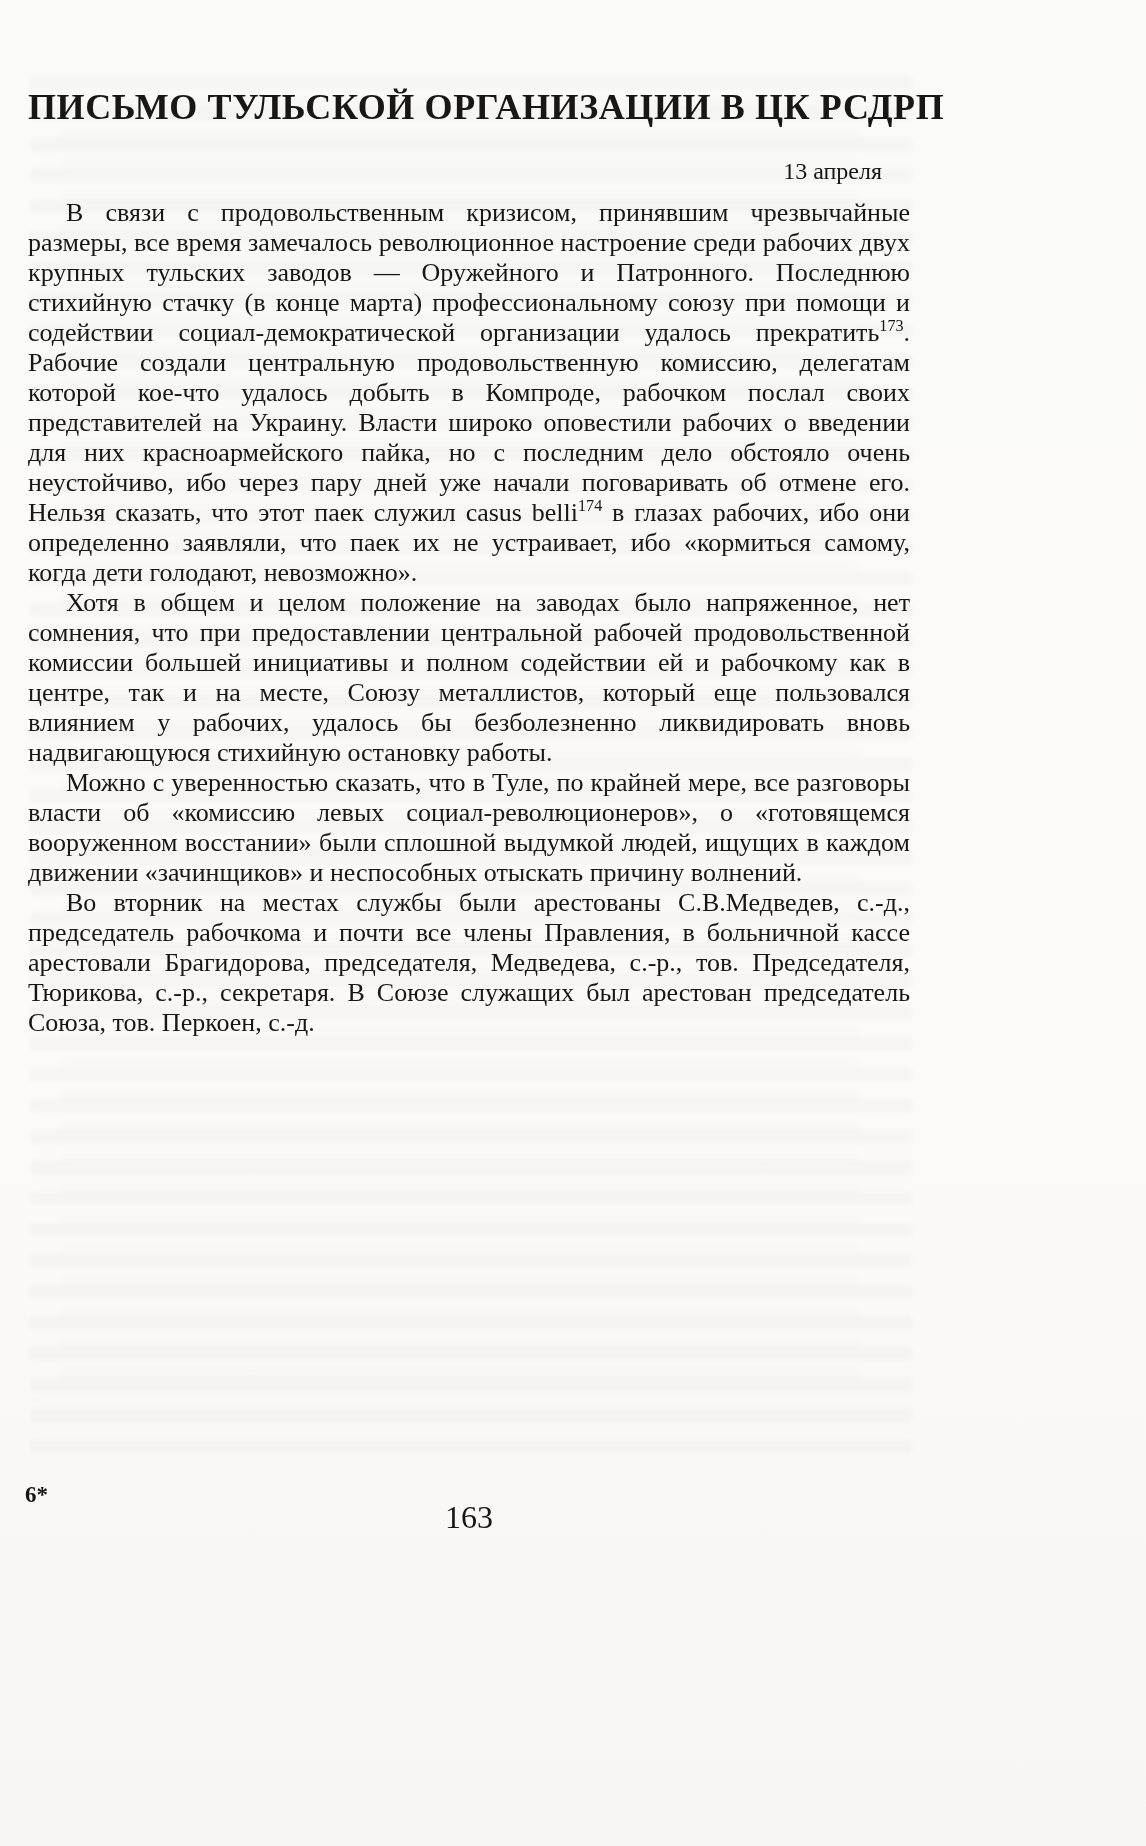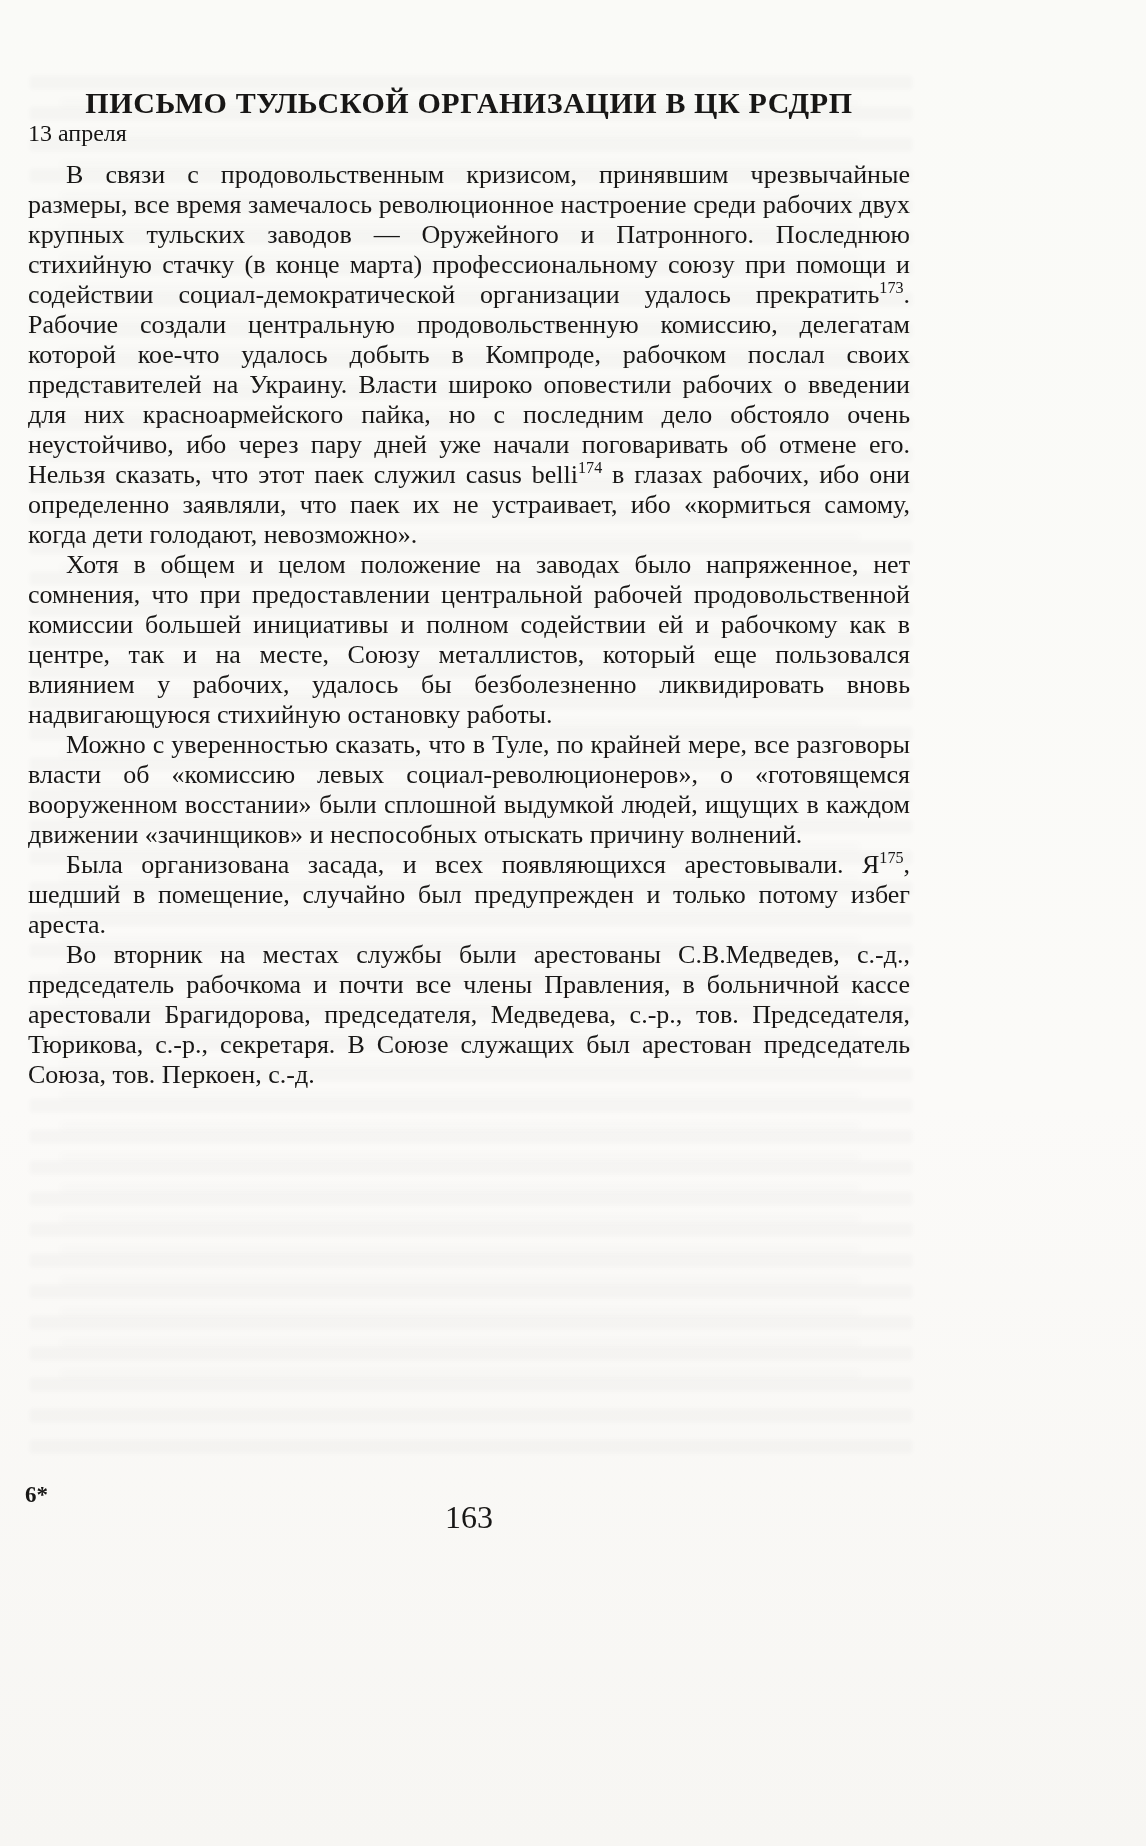--- a/index.html
+++ b/index.html
@@ -57,10 +57,9 @@
   }
   .title {
     margin: 0;
-    font-size: 30px;
+    font-size: 36px;
     font-weight: bold;
     letter-spacing: 0.6px;
-    text-align: center;
     white-space: nowrap;
   }
   .date {

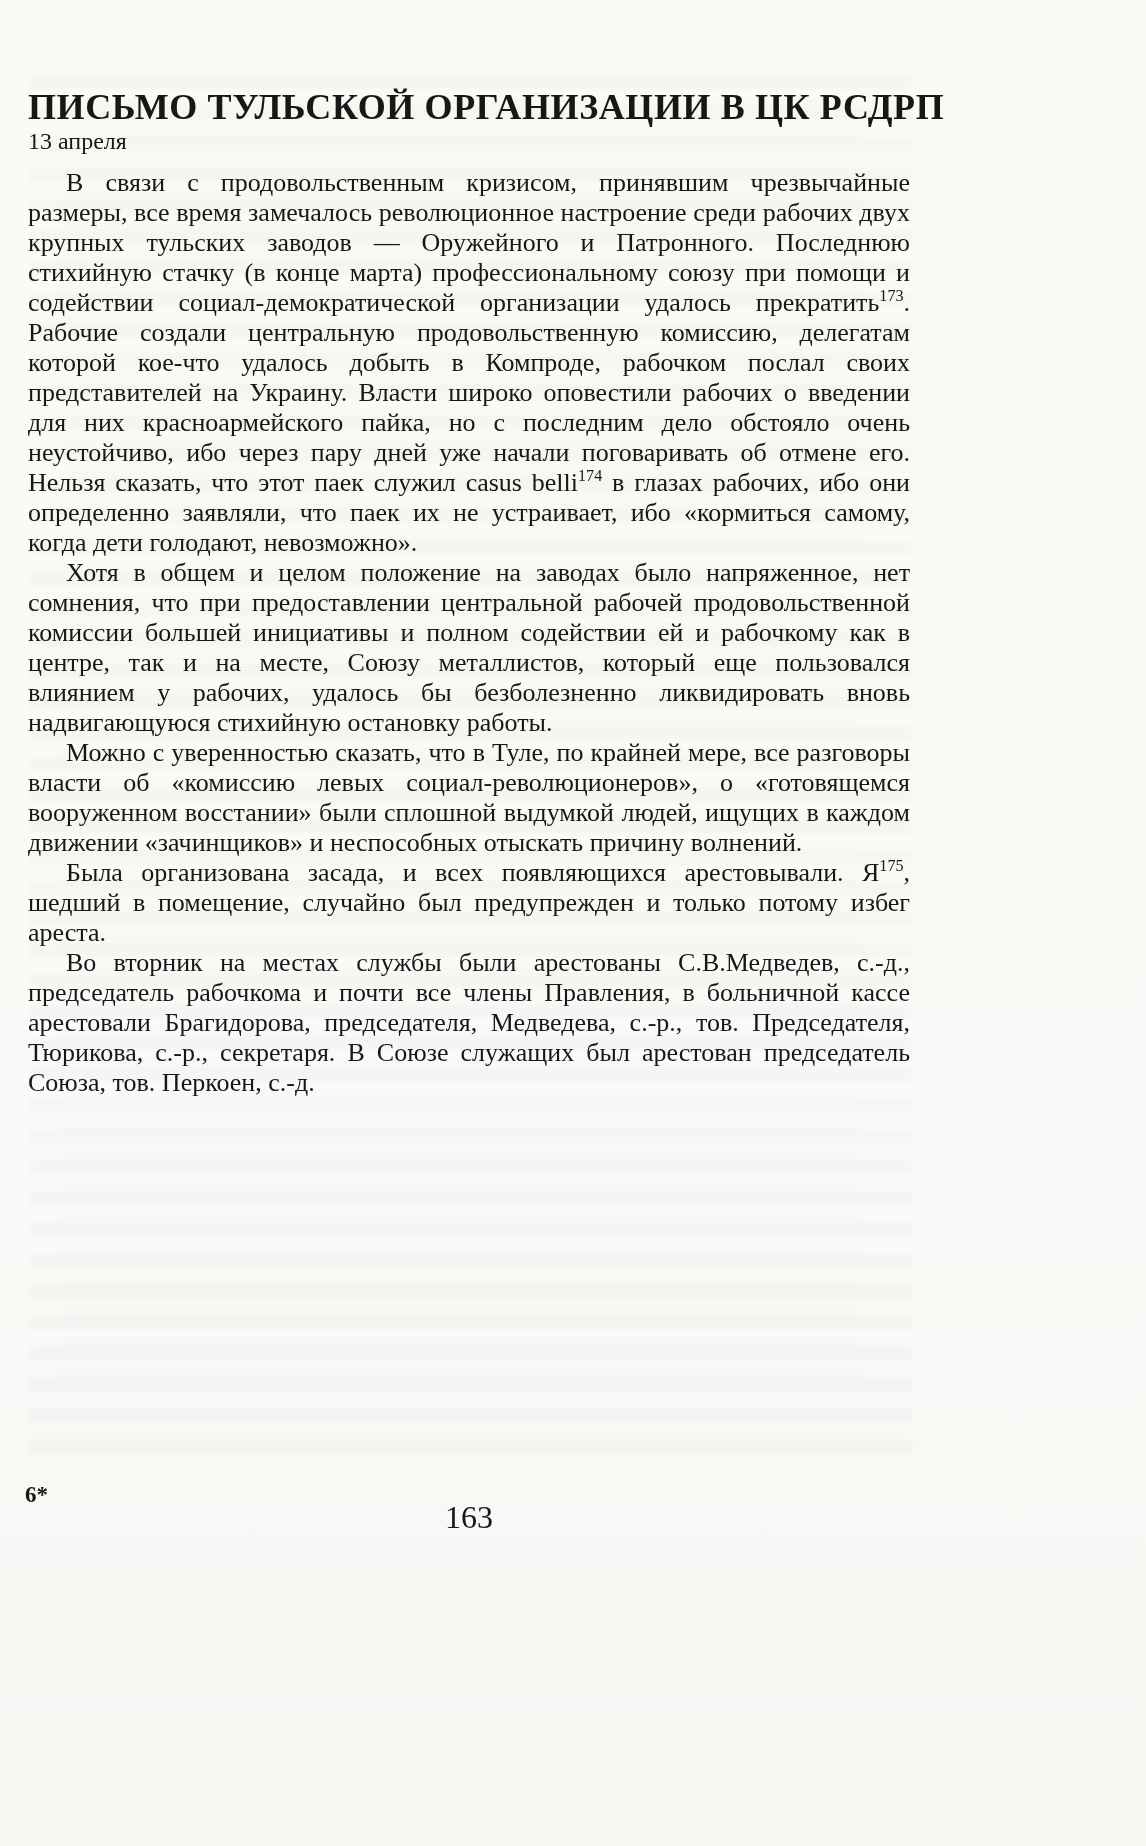--- a/index.html
+++ b/index.html
@@ -63,8 +63,9 @@
     white-space: nowrap;
   }
   .date {
+    margin-top: 30px;
     padding-right: 28px;
-    text-align: left;
+    text-align: right;
     font-size: 24px;
   }
   .body-text {

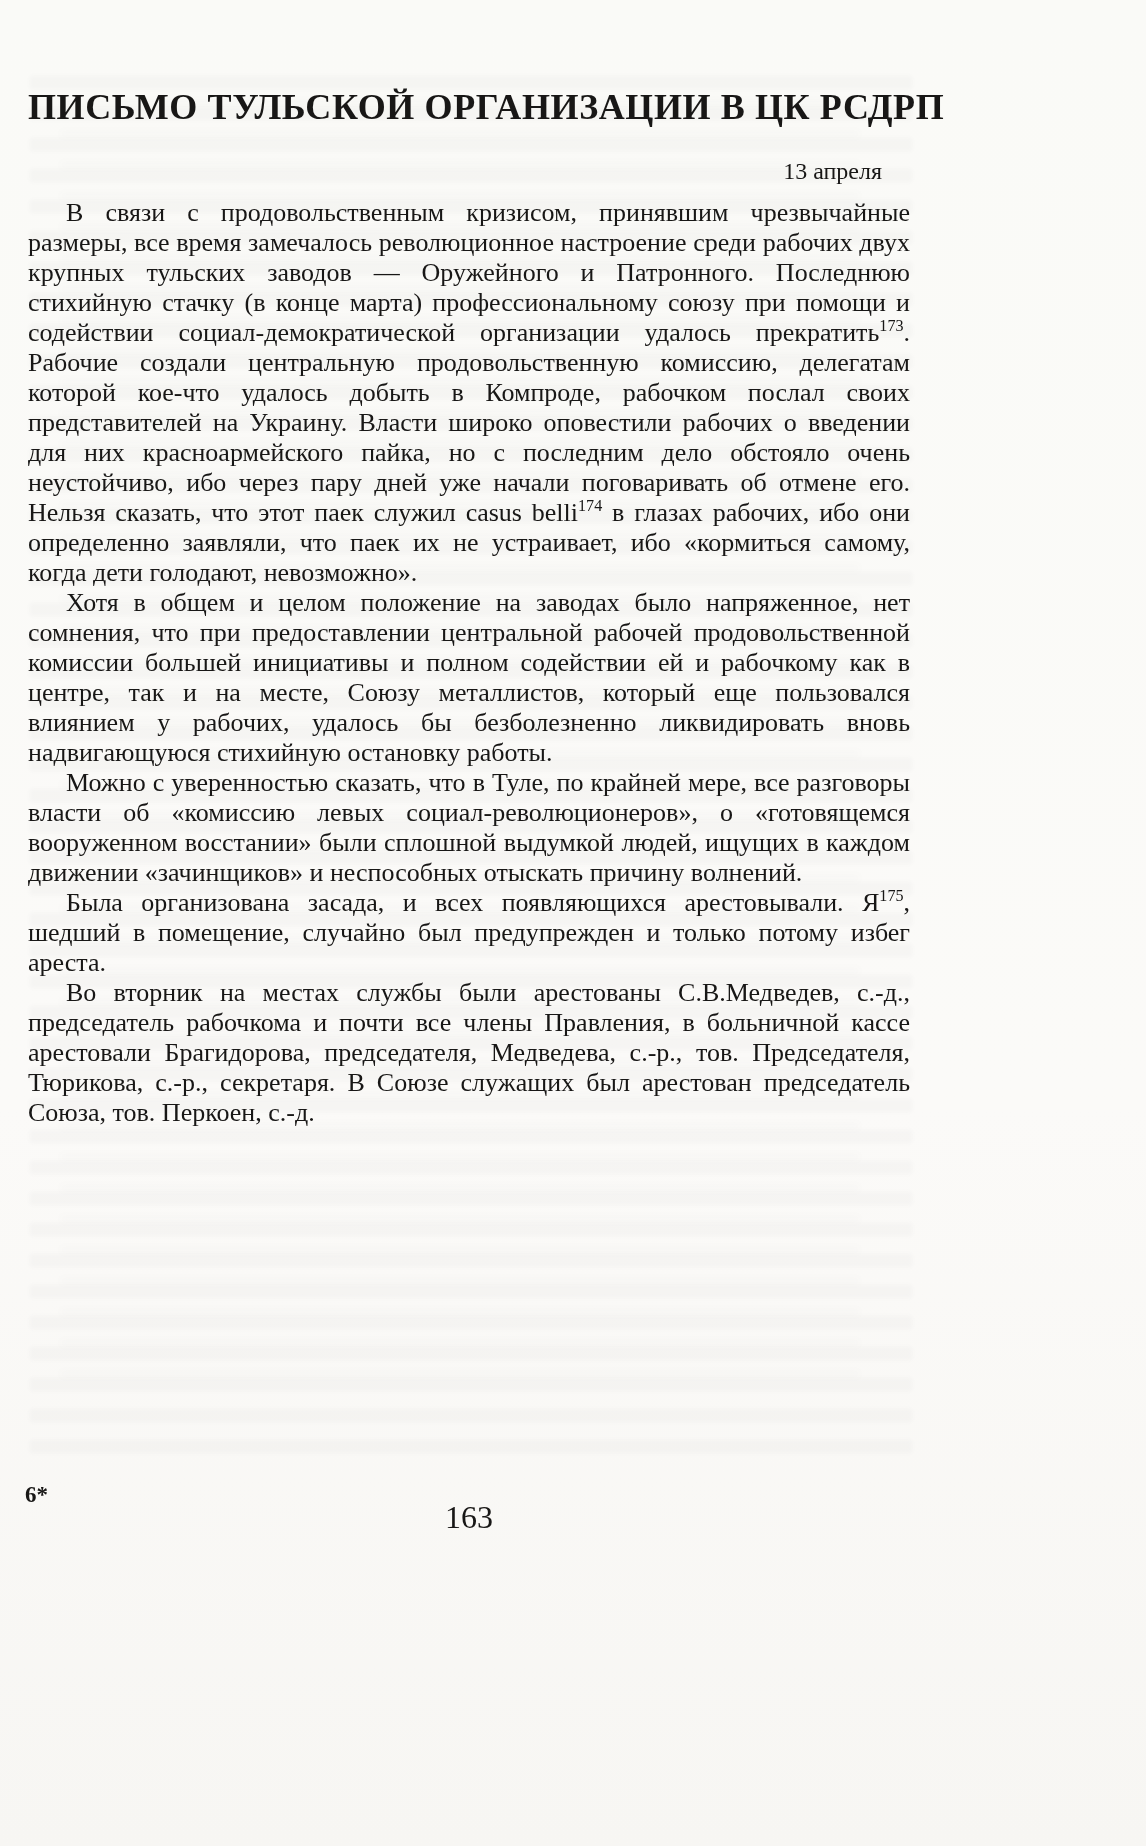--- a/index.html
+++ b/index.html
@@ -113,7 +113,6 @@
       <p><span>В связи с продовольственным кризисом, принявшим чрезвычайные размеры, все время замечалось революционное настроение среди рабочих двух крупных тульских заводов — Оружейного и Патронного. Последнюю стихийную стачку (в конце марта) профессиональному союзу при помощи и содействии социал-демократической организации удалось прекратить</span><sup>173</sup><span>. Рабочие создали центральную продовольственную комиссию, делегатам которой кое-что удалось добыть в Компроде, рабочком послал своих представителей на Украину. Власти широко оповестили рабочих о введении для них красноармейского пайка, но с последним дело обстояло очень неустойчиво, ибо через пару дней уже начали поговаривать об отмене его. Нельзя сказать, что этот паек служил casus belli</span><sup>174</sup><span> в глазах рабочих, ибо они определенно заявляли, что паек их не устраивает, ибо «кормиться самому, когда дети голодают, невозможно».</span></p>
       <p><span>Хотя в общем и целом положение на заводах было напряженное, нет сомнения, что при предоставлении центральной рабочей продовольственной комиссии большей инициативы и полном содействии ей и рабочкому как в центре, так и на месте, Союзу металлистов, который еще пользовался влиянием у рабочих, удалось бы безболезненно ликвидировать вновь надвигающуюся стихийную остановку работы.</span></p>
       <p><span>Можно с уверенностью сказать, что в Туле, по крайней мере, все разговоры власти об «комиссию левых социал-революционеров», о «готовящемся вооруженном восстании» были сплошной выдумкой людей, ищущих в каждом движении «зачинщиков» и неспособных отыскать причину волнений.</span></p>
-      <p><span>Была организована засада, и всех появляющихся арестовывали. Я</span><sup>175</sup><span>, шедший в помещение, случайно был предупрежден и только потому избег ареста.</span></p>
       <p><span>Во вторник на местах службы были арестованы С.В.Медведев, с.-д., председатель рабочкома и почти все члены Правления, в больничной кассе арестовали Брагидорова, председателя, Медведева, с.-р., тов. Председателя, Тюрикова, с.-р., секретаря. В Союзе служащих был арестован председатель Союза, тов. Перкоен, с.-д.</span></p>
     </div>
   </div>

